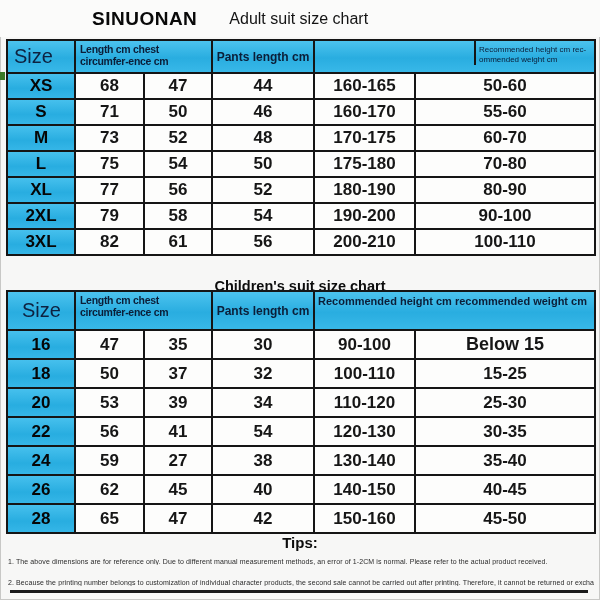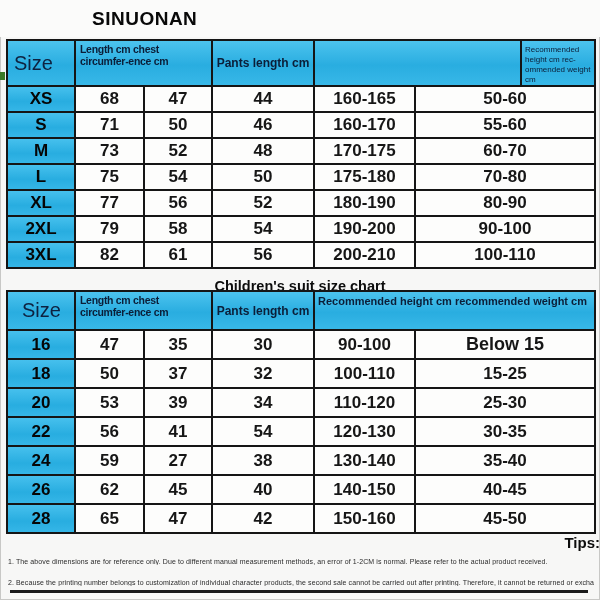--- a/index.html
+++ b/index.html
@@ -91,6 +91,7 @@
 
 <div class="top-header">
   <span class="brand">SINUONAN</span>
+  <span class="adult-title">Adult suit size chart</span>
 </div>
 
 <table class="size-table adult-table">

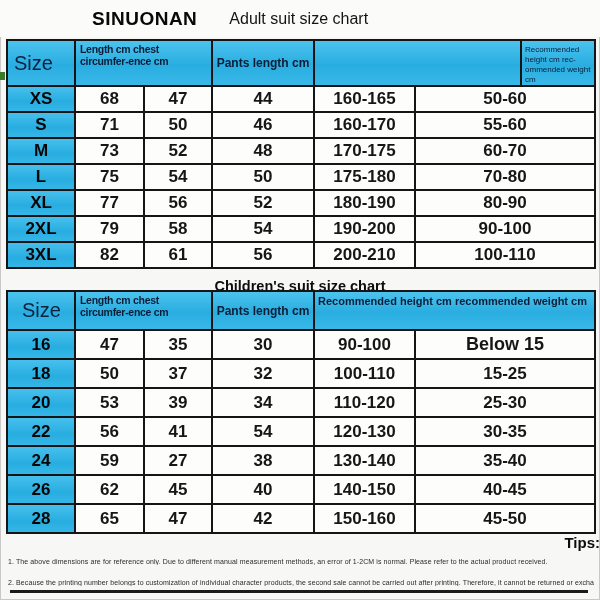--- a/index.html
+++ b/index.html
@@ -49,7 +49,7 @@
   .hdr-split .empty-part{flex:0 0 57%;}
   .hdr-split .rec-part{
     flex:1 1 auto;border-left:2px solid #151515;
-    font-size:8px;line-height:1.25;text-align:left;padding:4px 1px 0 3px;color:#0b1e38;margin-left:46px;
+    font-size:8px;line-height:1.25;text-align:left;padding:4px 1px 0 3px;color:#0b1e38;
   }
   .hdr-rec-children{
     font-weight:bold;font-size:11px;line-height:1.15;text-align:left;

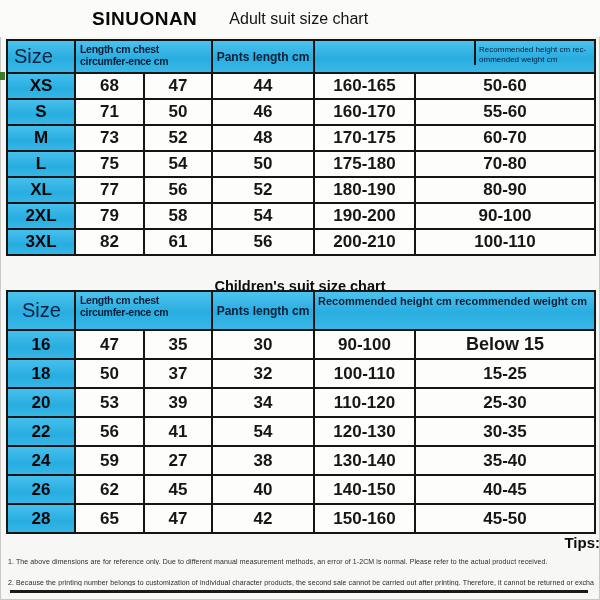--- a/index.html
+++ b/index.html
@@ -71,7 +71,7 @@
     font-weight:bold;font-size:14.5px;color:#0d0d0d;margin-top:20px;
   }
   .tips-title{
-    position:absolute;top:534px;left:0;width:600px;text-align:right;
+    position:absolute;top:534px;left:0;width:600px;text-align:center;
     font-weight:bold;font-size:15px;color:#0d0d0d;
   }
   .tip-line{

